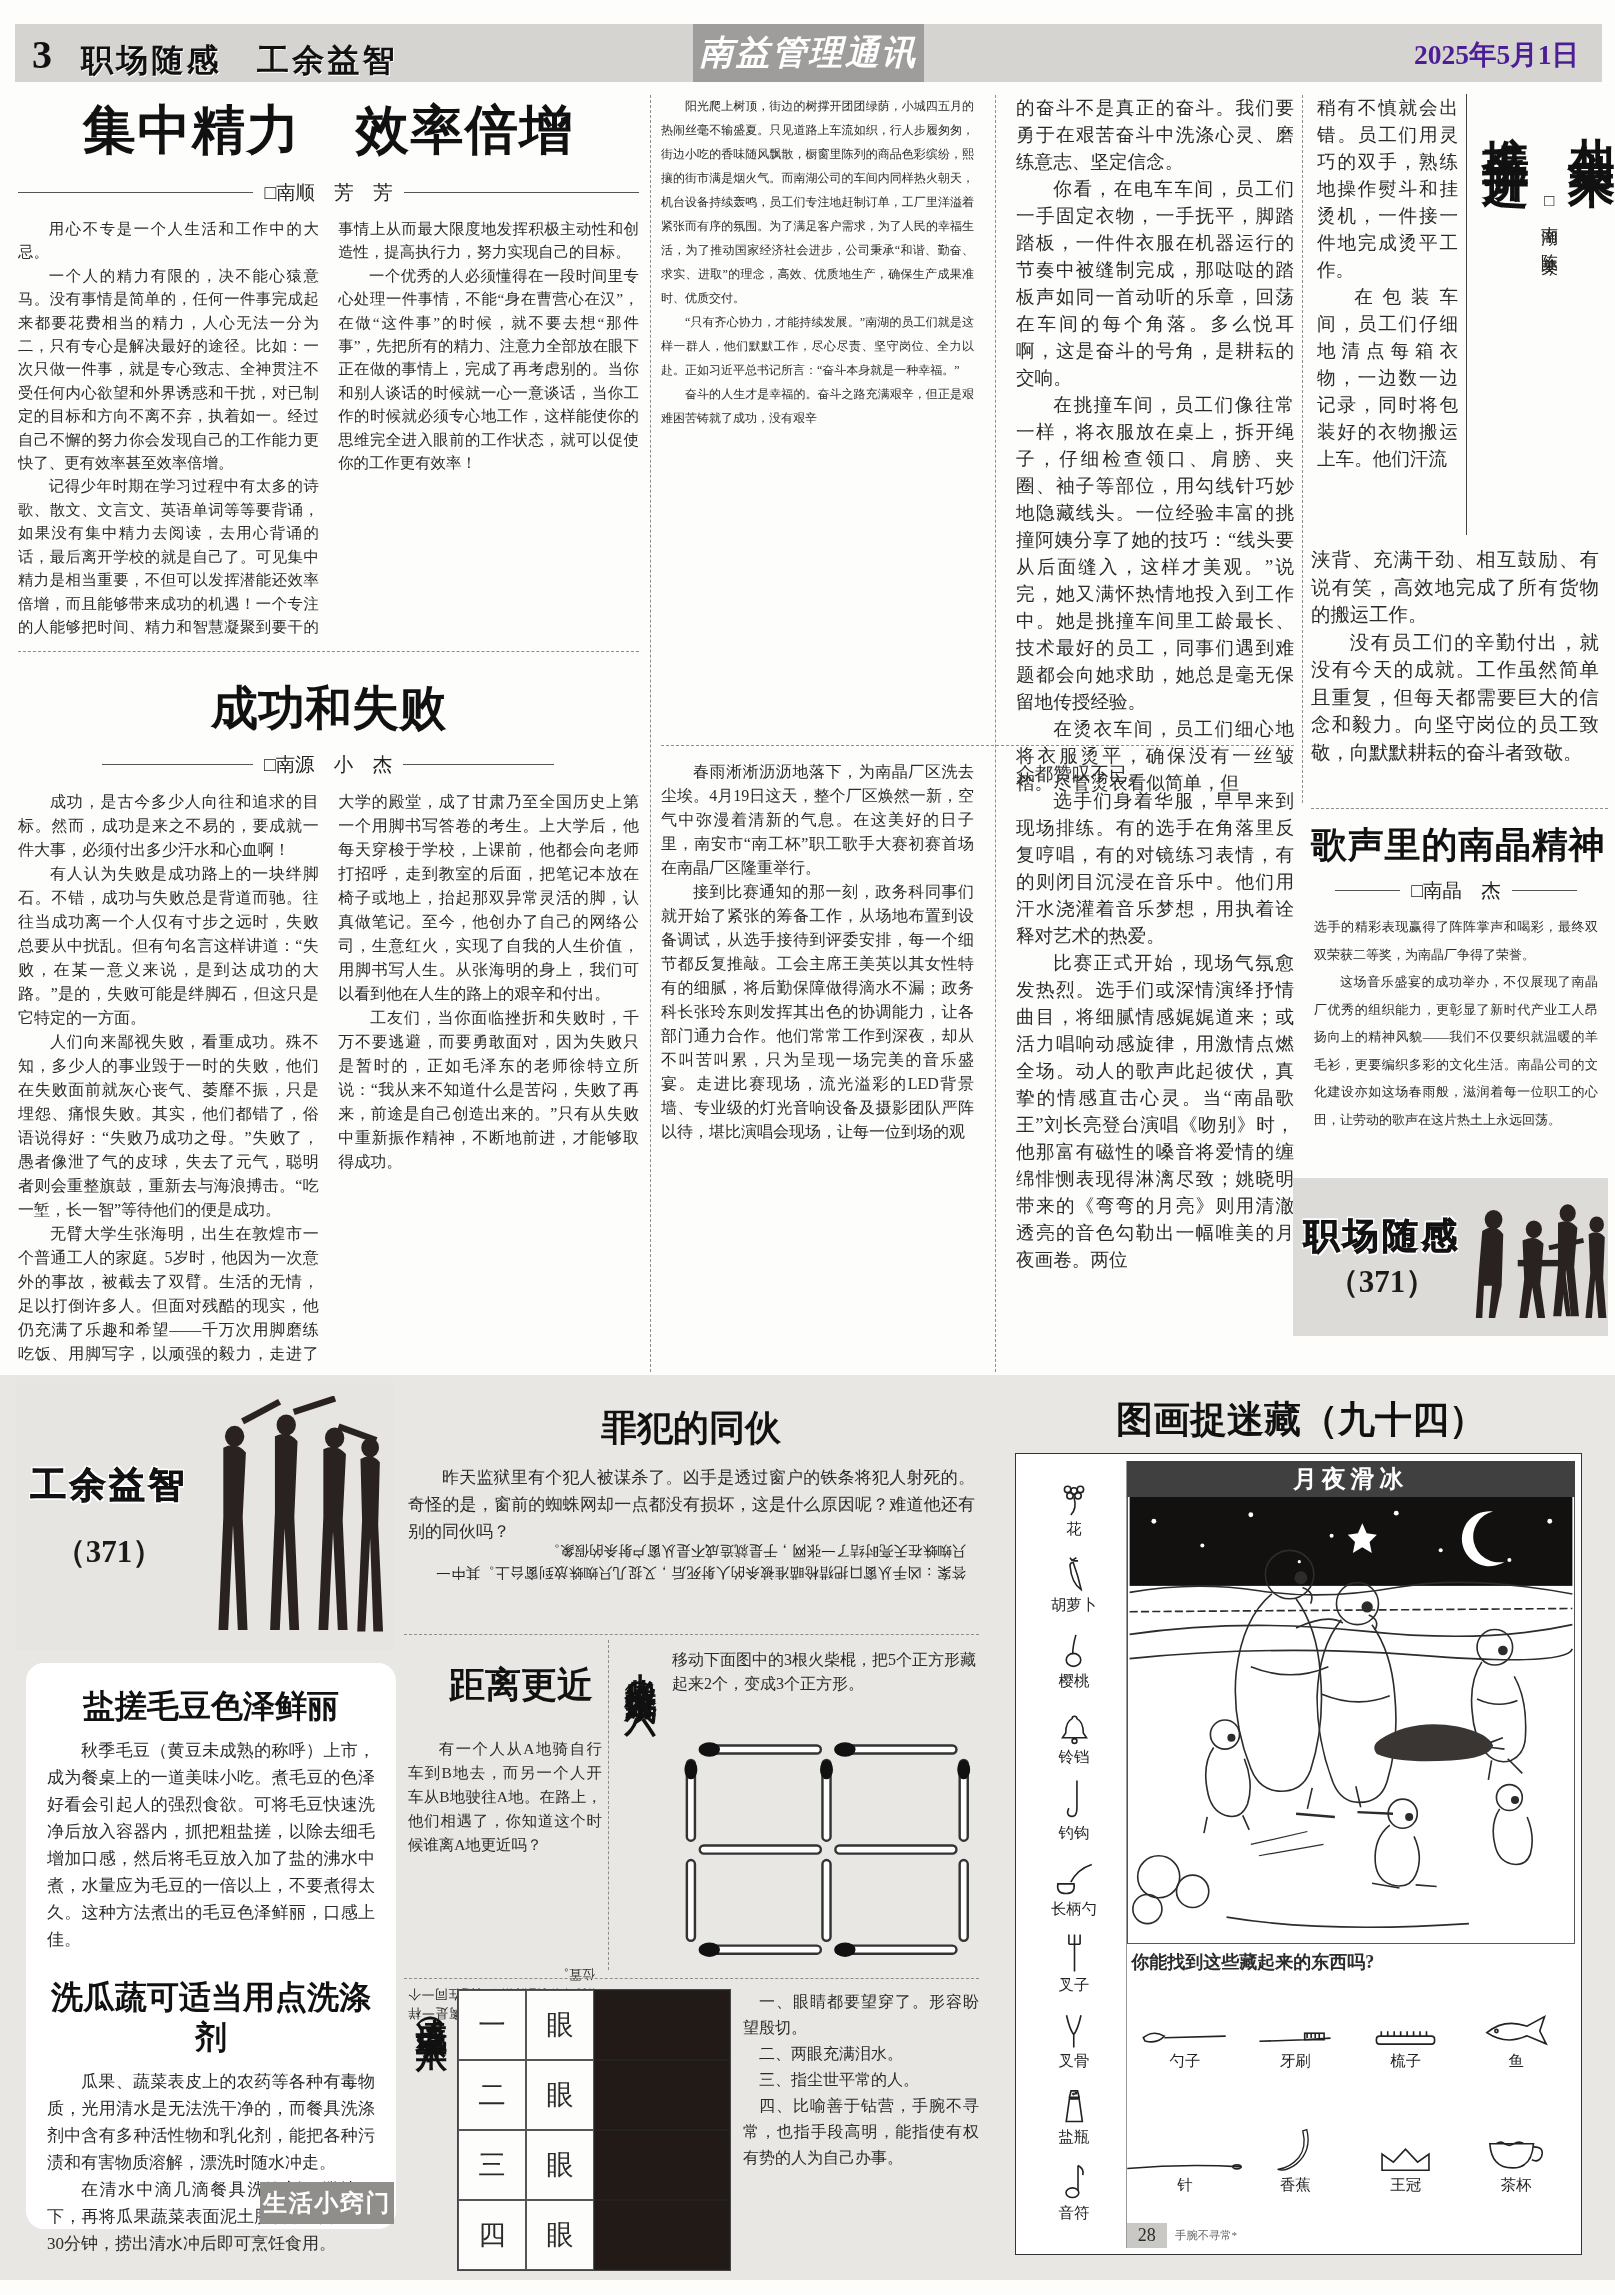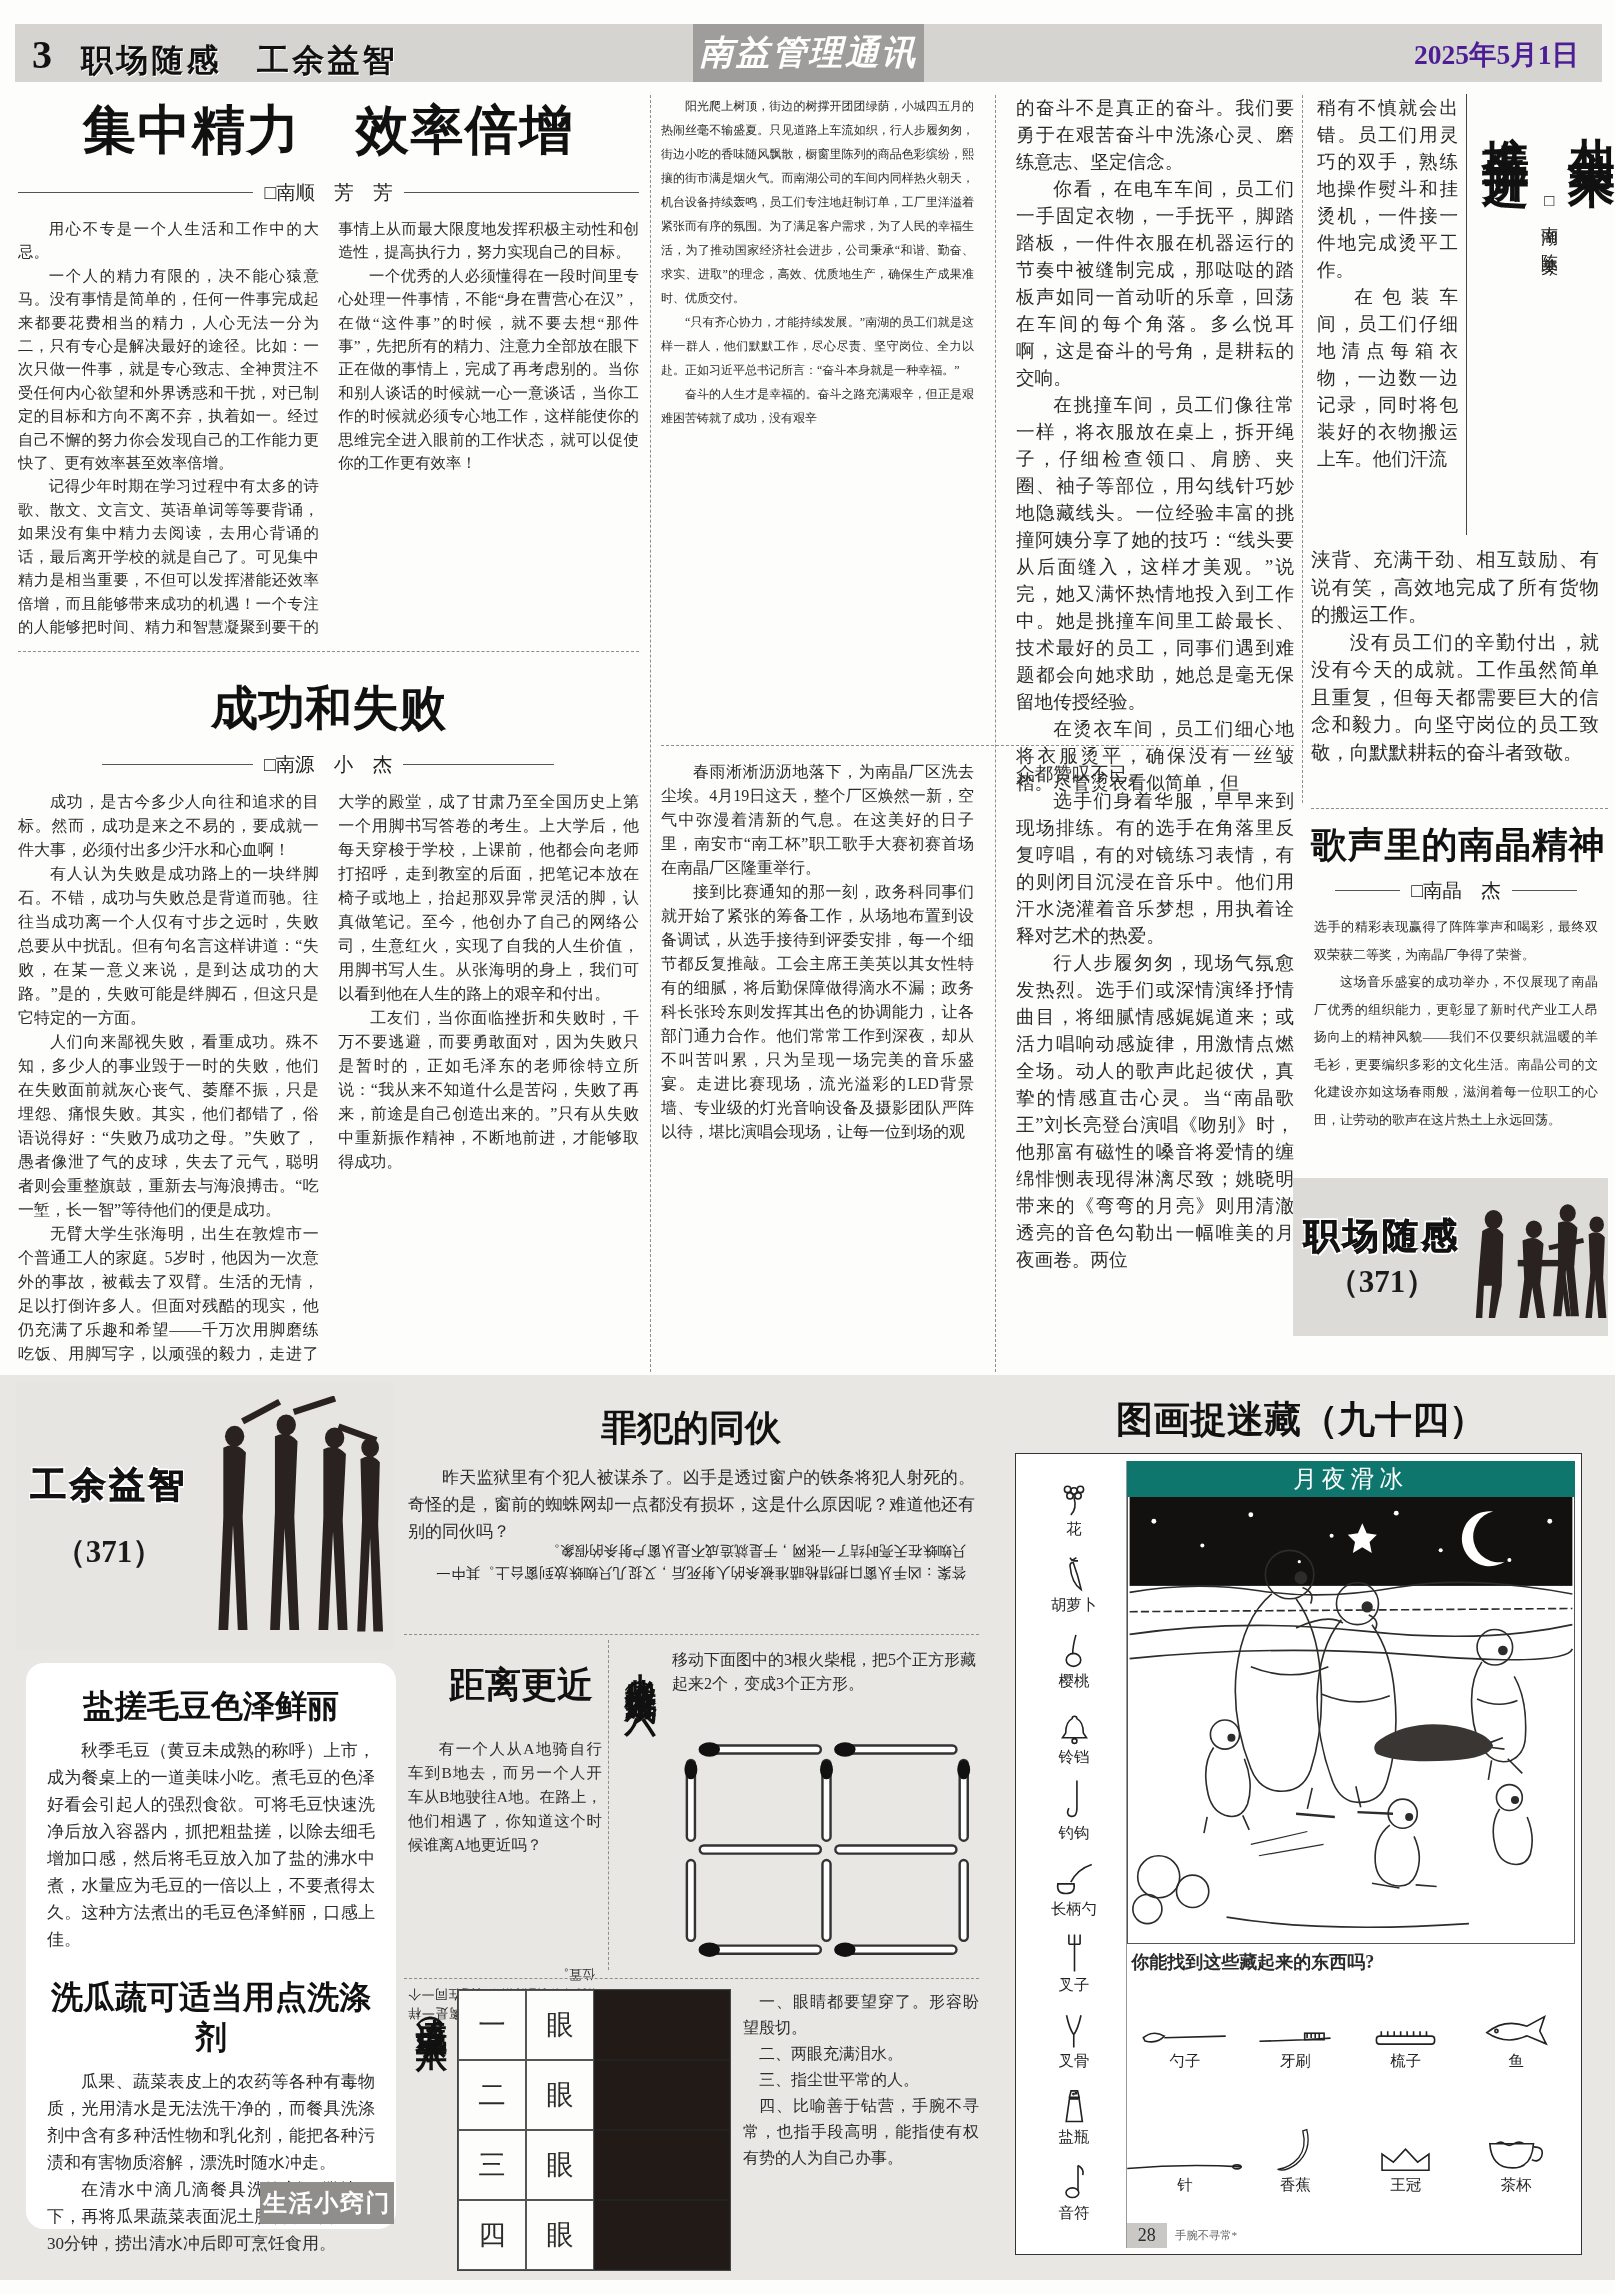--- a/index.html
+++ b/index.html
@@ -184,7 +184,7 @@
 <div class="abs a4-c2">
     <p class="art ni">众都赞叹不已。</p>
     <p class="art">选手们身着华服，早早来到现场排练。有的选手在角落里反复哼唱，有的对镜练习表情，有的则闭目沉浸在音乐中。他们用汗水浇灌着音乐梦想，用执着诠释对艺术的热爱。</p>
-    <p class="art">行人步履匆匆，现场气氛愈发热烈。选手们或深情演绎抒情曲目，将细腻情感娓娓道来；或活力唱响动感旋律，用激情点燃全场。动人的歌声此起彼伏，真挚的情感直击心灵。当“南晶歌王”刘长亮登台演唱《吻别》时，他那富有磁性的嗓音将爱情的缠绵悱恻表现得淋漓尽致；姚晓明带来的《弯弯的月亮》则用清澈透亮的音色勾勒出一幅唯美的月夜画卷。两位</p>
+    <p class="art">比赛正式开始，现场气氛愈发热烈。选手们或深情演绎抒情曲目，将细腻情感娓娓道来；或活力唱响动感旋律，用激情点燃全场。动人的歌声此起彼伏，真挚的情感直击心灵。当“南晶歌王”刘长亮登台演唱《吻别》时，他那富有磁性的嗓音将爱情的缠绵悱恻表现得淋漓尽致；姚晓明带来的《弯弯的月亮》则用清澈透亮的音色勾勒出一幅唯美的月夜画卷。两位</p>
   </div>
 <div class="abs a4-title">歌声里的南晶精神</div>
 <div class="abs a4-by a4-byline">

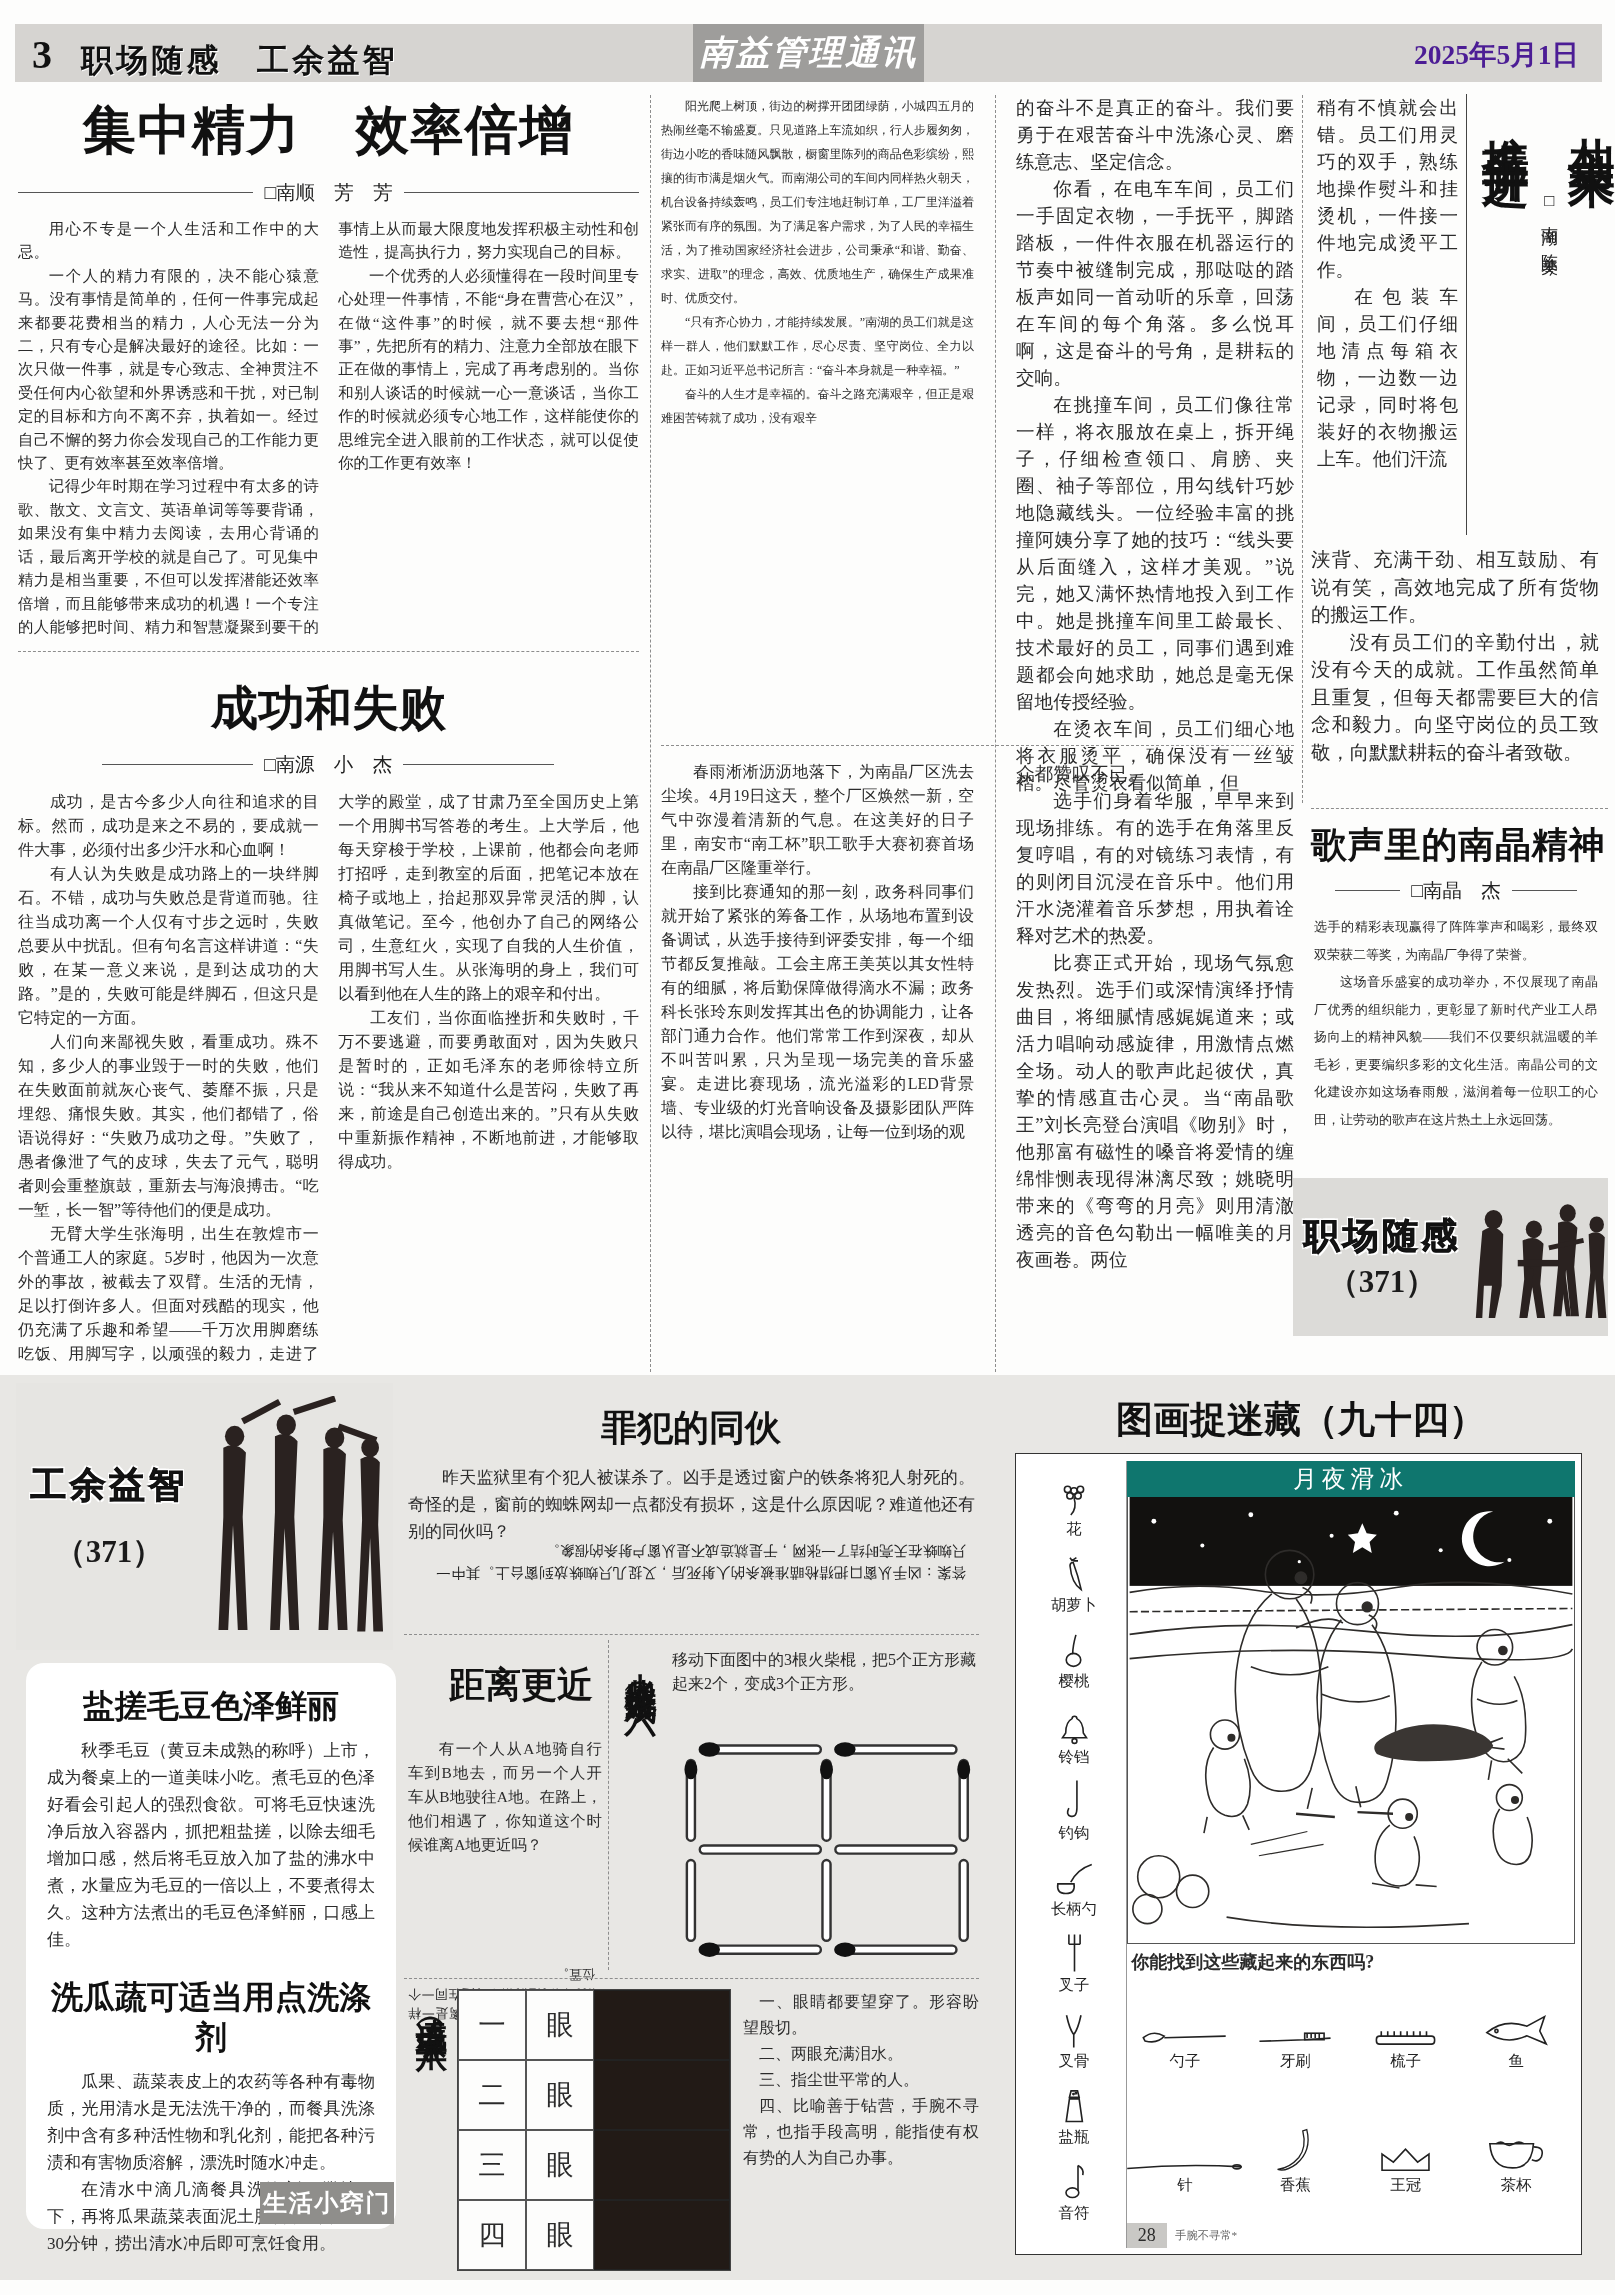--- a/index.html
+++ b/index.html
@@ -96,7 +96,7 @@
   .pz-item svg{stroke:#222;fill:none;stroke-width:2;}
   .pz-item .pz-label{font-size:15.4px;margin-top:1.6px;}
   .hp-main{flex:1;display:flex;flex-direction:column;}
-  .hp-scenebar{height:36px;background:#0f766e;color:#fff;font-size:24px;font-weight:normal;
+  .hp-scenebar{height:36px;background:#404040;color:#fff;font-size:24px;font-weight:bold;
       display:flex;align-items:center;justify-content:center;letter-spacing:4.8px;}
   .hp-scene{height:446px;border:0.8px solid #555;border-top:none;}
   .hp-prompt{font-size:18px;font-weight:bold;margin:6.5px 0 1.6px 4.8px;}

